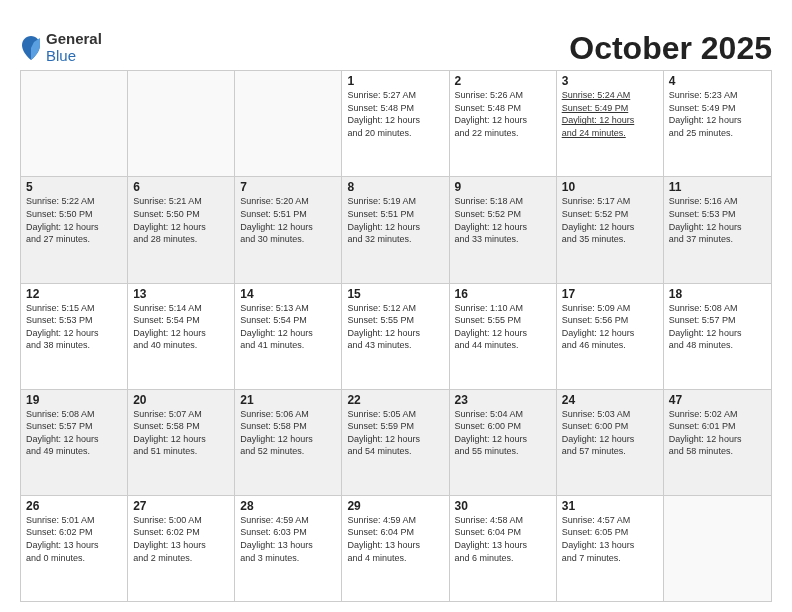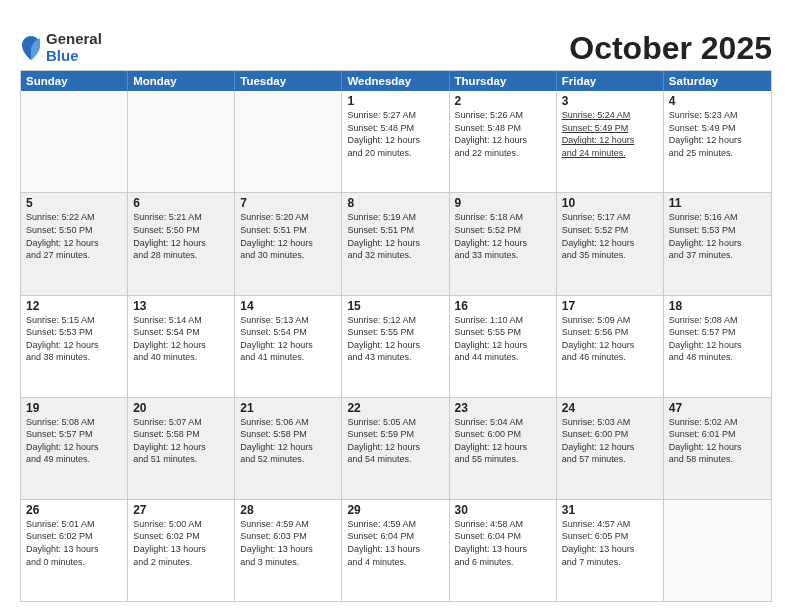--- a/index.html
+++ b/index.html
@@ -40,7 +40,7 @@
     }
     .logo-blue {
       font-size: 15px;
-      font-weight: bold;
+      font-weight: normal;
       color: #2a6db5;
     }
     .logo-icon {

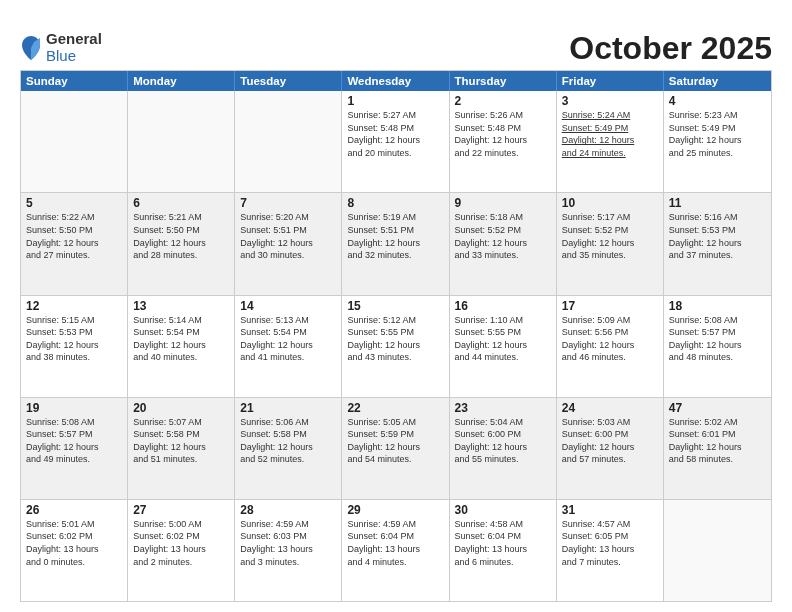--- a/index.html
+++ b/index.html
@@ -140,15 +140,6 @@
   </div>
 
   <div class="calendar">
-    <div class="cal-header" id="cal-header">
-        <div class="cal-header-cell">Sunday</div>
-        <div class="cal-header-cell">Monday</div>
-        <div class="cal-header-cell">Tuesday</div>
-        <div class="cal-header-cell">Wednesday</div>
-        <div class="cal-header-cell">Thursday</div>
-        <div class="cal-header-cell">Friday</div>
-        <div class="cal-header-cell">Saturday</div>
-      </div>
     <div class="cal-body" id="cal-body">
         <div class="cal-row">
           <div class="cal-cell empty"></div>

